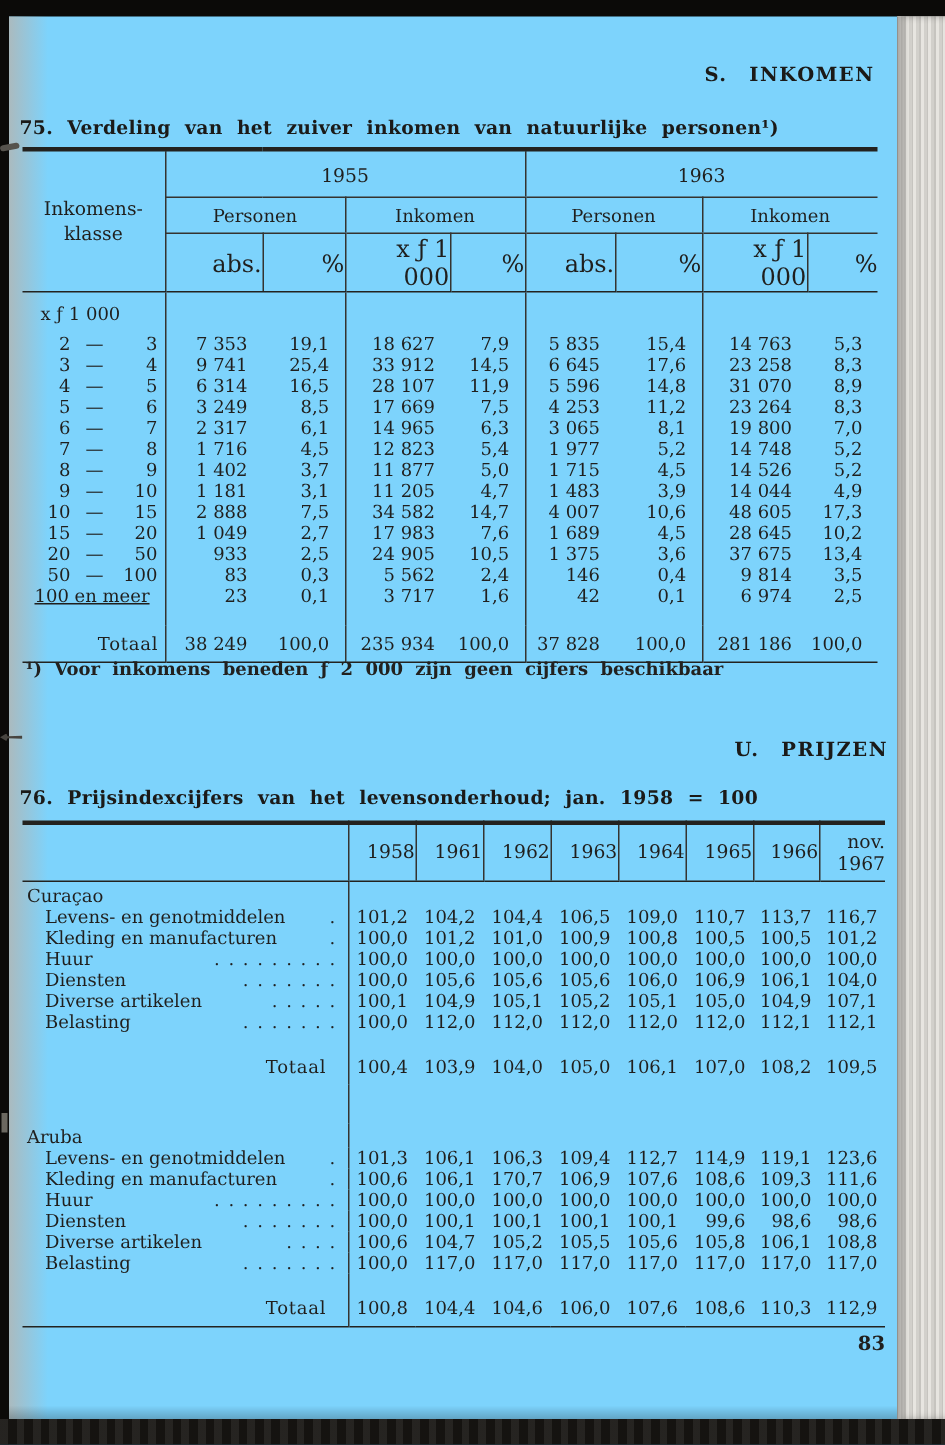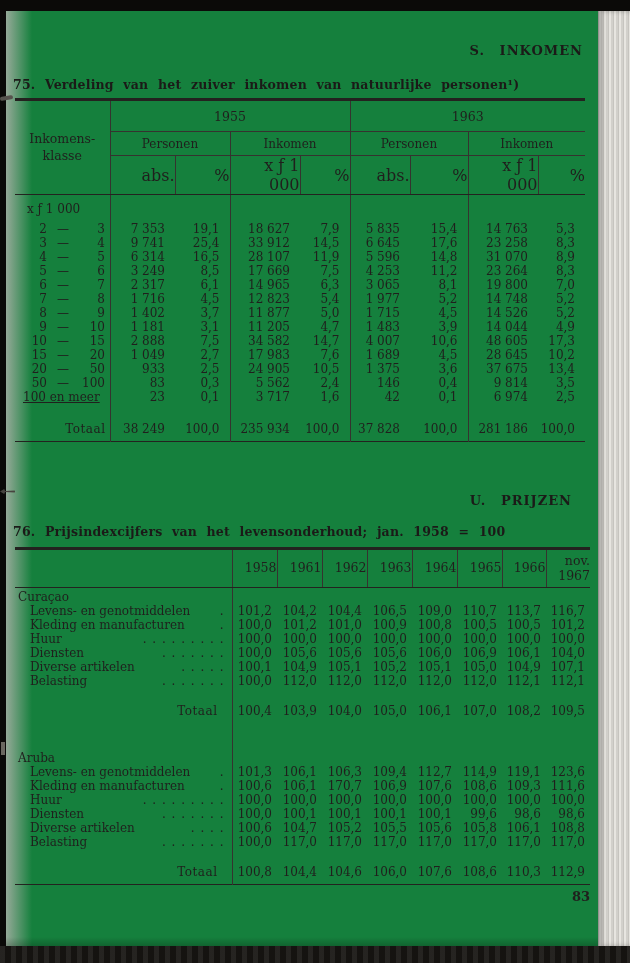--- a/index.html
+++ b/index.html
@@ -14,7 +14,7 @@
   .edge-right  { position:absolute; left:598px; top:11px; width:32px; height:935px; background:#d7d5d0;
                  background-image:repeating-linear-gradient(90deg, #c6c4bf 0 1px, #e7e5e0 1px 3px, #d2d0cb 3px 5px);
                  box-shadow: inset 4px 0 5px rgba(0,0,0,0.28); }
-  .page { position:absolute; left:6px; top:11px; width:592px; height:935px; background:#15803d; }
+  .page { position:absolute; left:6px; top:11px; width:592px; height:935px; background:#7dd3fc; }
   .page::before { content:""; position:absolute; left:0; top:0; width:26px; height:100%;
                   background:linear-gradient(90deg,#b6b4af, rgba(246,245,240,0)); opacity:.8; pointer-events:none; }
   .page::after  { content:""; position:absolute; left:0; bottom:0; width:100%; height:9px;

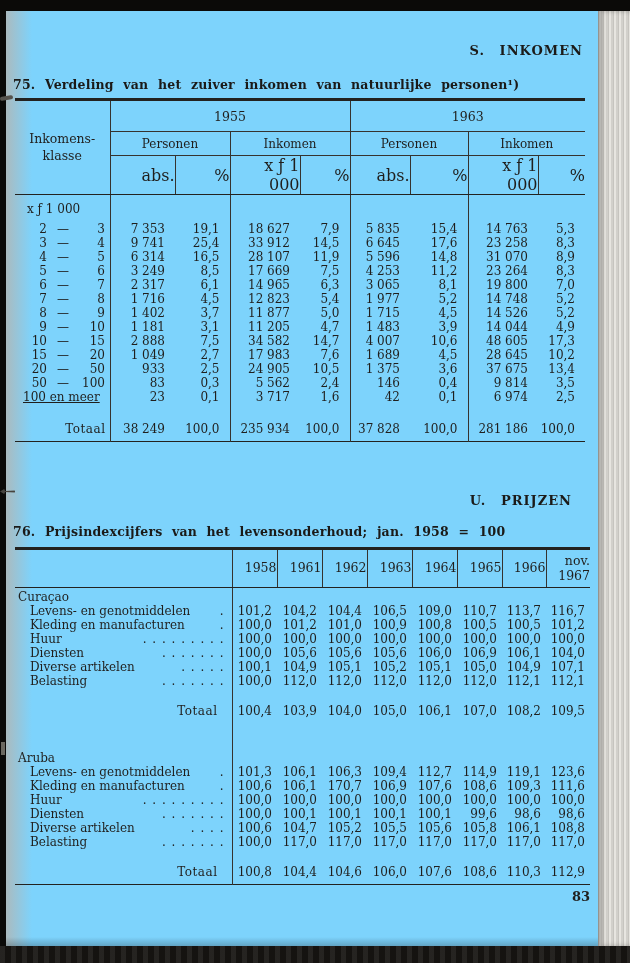--- a/index.html
+++ b/index.html
@@ -356,6 +356,7 @@
         </tbody>
     </table>
 
+    <div class="footnote">¹) Voor inkomens beneden ƒ 2 000 zijn geen cijfers beschikbaar</div>
     <div class="sec-label sec-prices">U. PRIJZEN</div>
     <div class="t-title t76-title">76. Prijsindexcijfers van het levensonderhoud; jan. 1958 = 100</div>
 

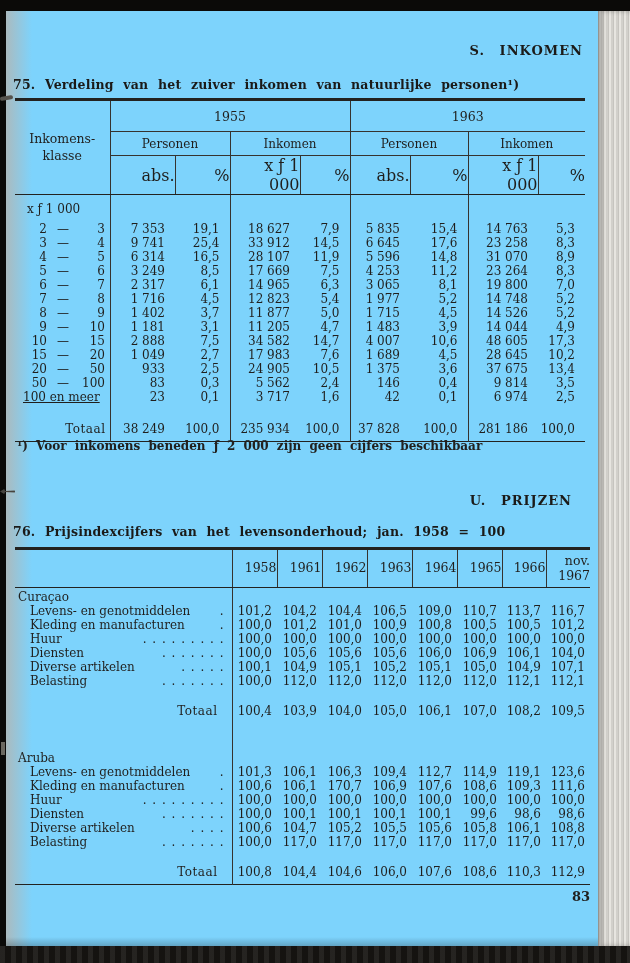--- a/index.html
+++ b/index.html
@@ -28,7 +28,7 @@
   
   .sec-label { position:absolute; font-weight:bold; font-size:13px; letter-spacing:1px; word-spacing:9px; color:#1b1a18; }
   .sec-income { top:32px; right:15px; }
-  .sec-prices { top:482px; right:26px; }
+  .sec-prices { top:482px; right:6px; }
   .t-title { position:absolute; font-weight:bold; font-size:12.5px; word-spacing:5px; letter-spacing:0.2px; color:#1b1a18; white-space:nowrap; }
   .t75-title { left:7px; top:66px; }
   .t76-title { left:7px; top:513px; }

